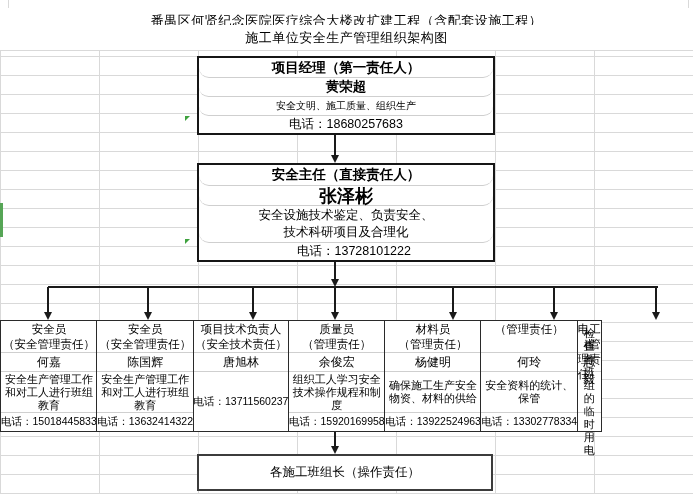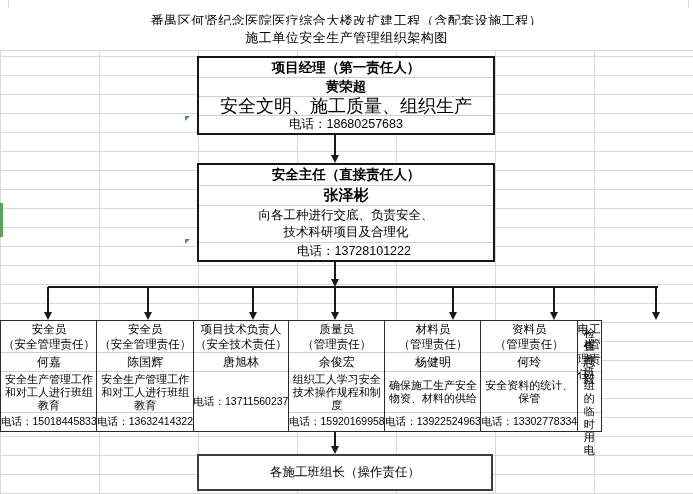--- a/index.html
+++ b/index.html
@@ -22,7 +22,7 @@
   
   .obox{position:absolute;background:#fff;border:2px solid #161616;box-sizing:border-box;
     display:flex;flex-direction:column;text-align:center;}
-  .obox .row{display:flex;align-items:center;justify-content:center;box-sizing:border-box;}
+  .obox .row{display:flex;align-items:center;justify-content:center;box-sizing:border-box;border-radius:10px;}
   .sep{border-bottom:1px solid #cfcfcf;}
   .bold{font-weight:bold;}
 

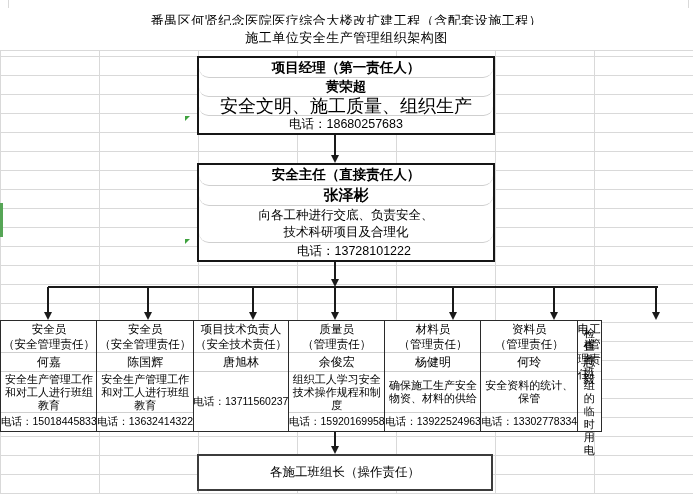--- a/index.html
+++ b/index.html
@@ -29,7 +29,7 @@
   #box-pm{left:197px;top:56px;width:298px;height:79px;}
   #box-pm .r1{height:20px;font-size:13.5px;}
   #box-pm .r2{height:19px;font-size:13.5px;}
-  #box-pm .r3{height:19px;font-size:18px;}
+  #box-pm .r3{height:19px;font-size:10px;}
   #box-pm .r4{flex:1;font-size:12.5px;}
 
   #box-sd{left:197px;top:163px;width:298px;height:99px;}

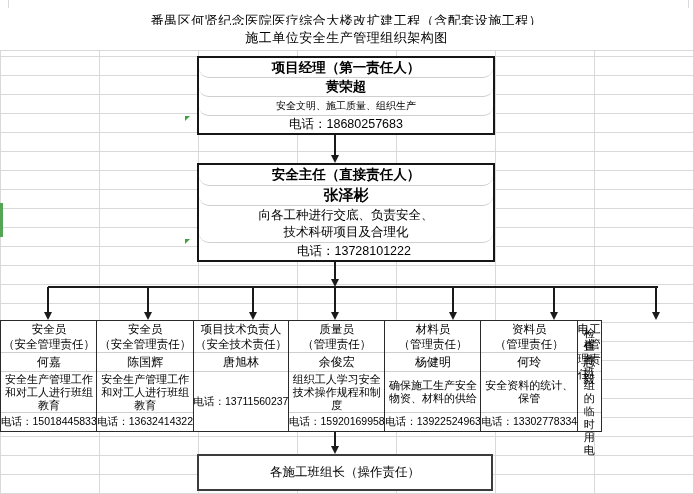--- a/index.html
+++ b/index.html
@@ -34,7 +34,7 @@
 
   #box-sd{left:197px;top:163px;width:298px;height:99px;}
   #box-sd .r1{height:21px;font-size:13.5px;}
-  #box-sd .r2{height:20px;font-size:15px;}
+  #box-sd .r2{height:20px;font-size:18px;}
   #box-sd .r3{height:37px;font-size:12.5px;line-height:17px;flex-direction:column;}
   #box-sd .r4{flex:1;font-size:12.5px;padding-left:16px;}
 

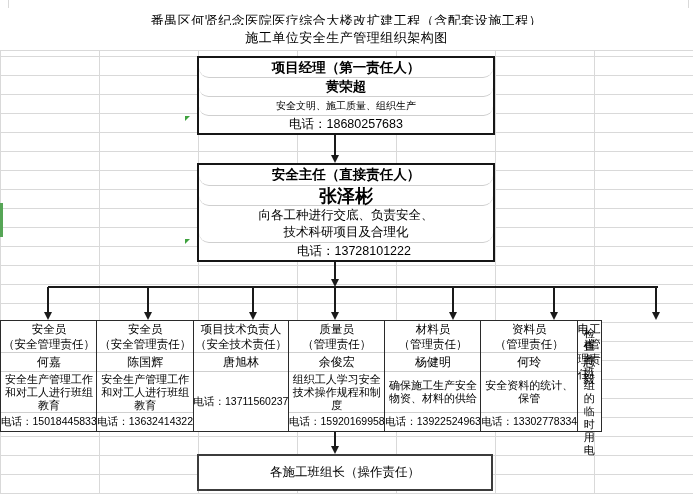--- a/index.html
+++ b/index.html
@@ -92,7 +92,7 @@
     <div class="row r1 sep bold">安全主任（直接责任人）</div>
     <div class="row r2 sep bold">张泽彬</div>
     <div class="row r3 sep">
-      <span>向各工种进行交底、负责安全、</span>
+      <span>安全设施技术鉴定、负责安全、</span>
       <span>技术科研项目及合理化</span>
     </div>
     <div class="row r4">电话：13728101222</div>

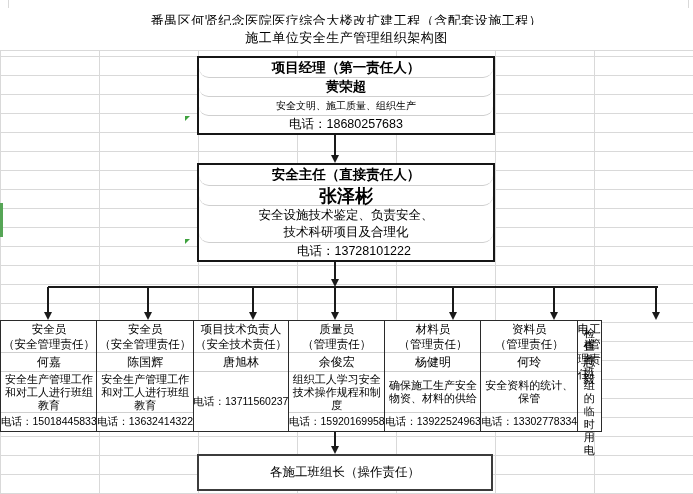--- a/index.html
+++ b/index.html
@@ -164,7 +164,6 @@
     </div>
     <div class="staff-box">
       <div class="role">
-        <div>资料员</div>
         <div>（管理责任）</div>
       </div>
       <div class="name">何玲</div>

